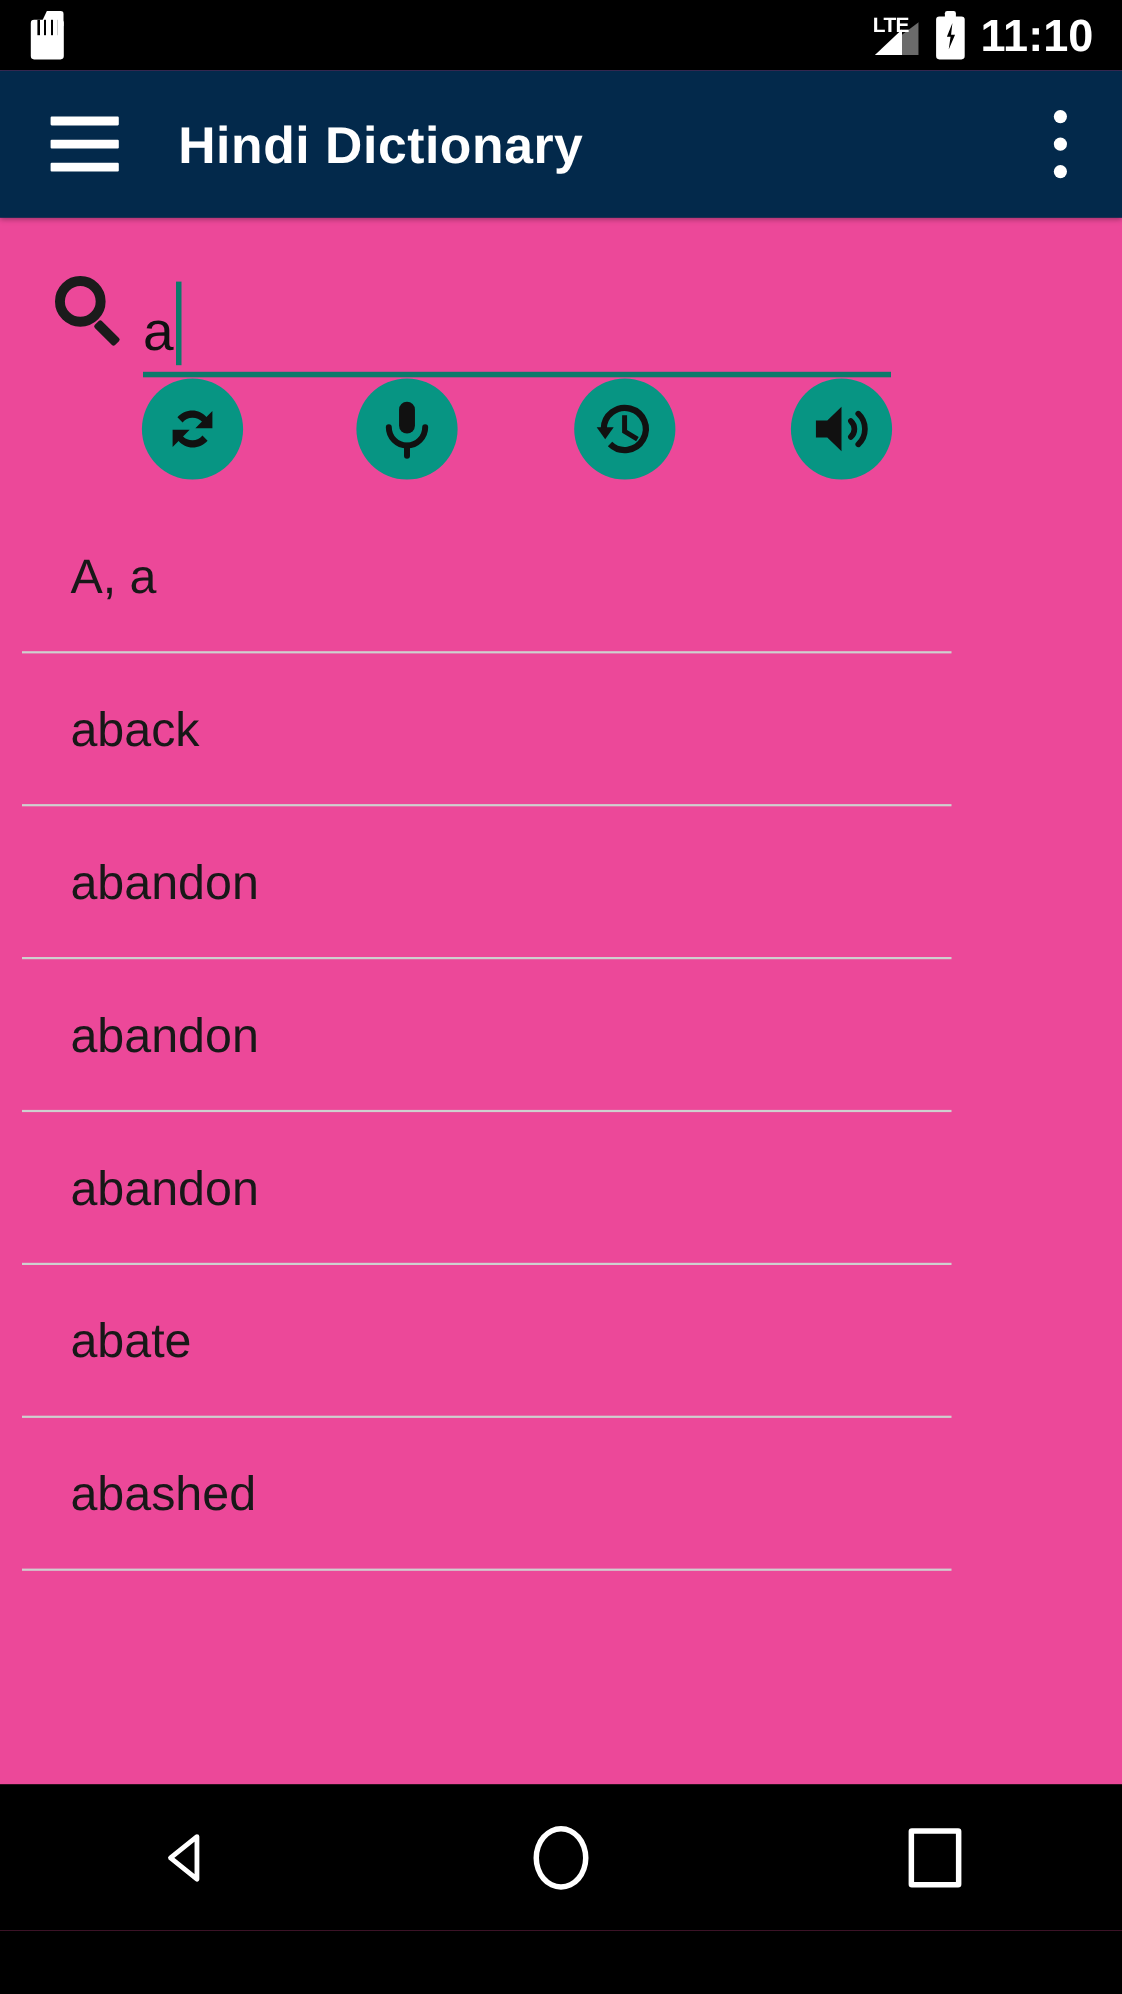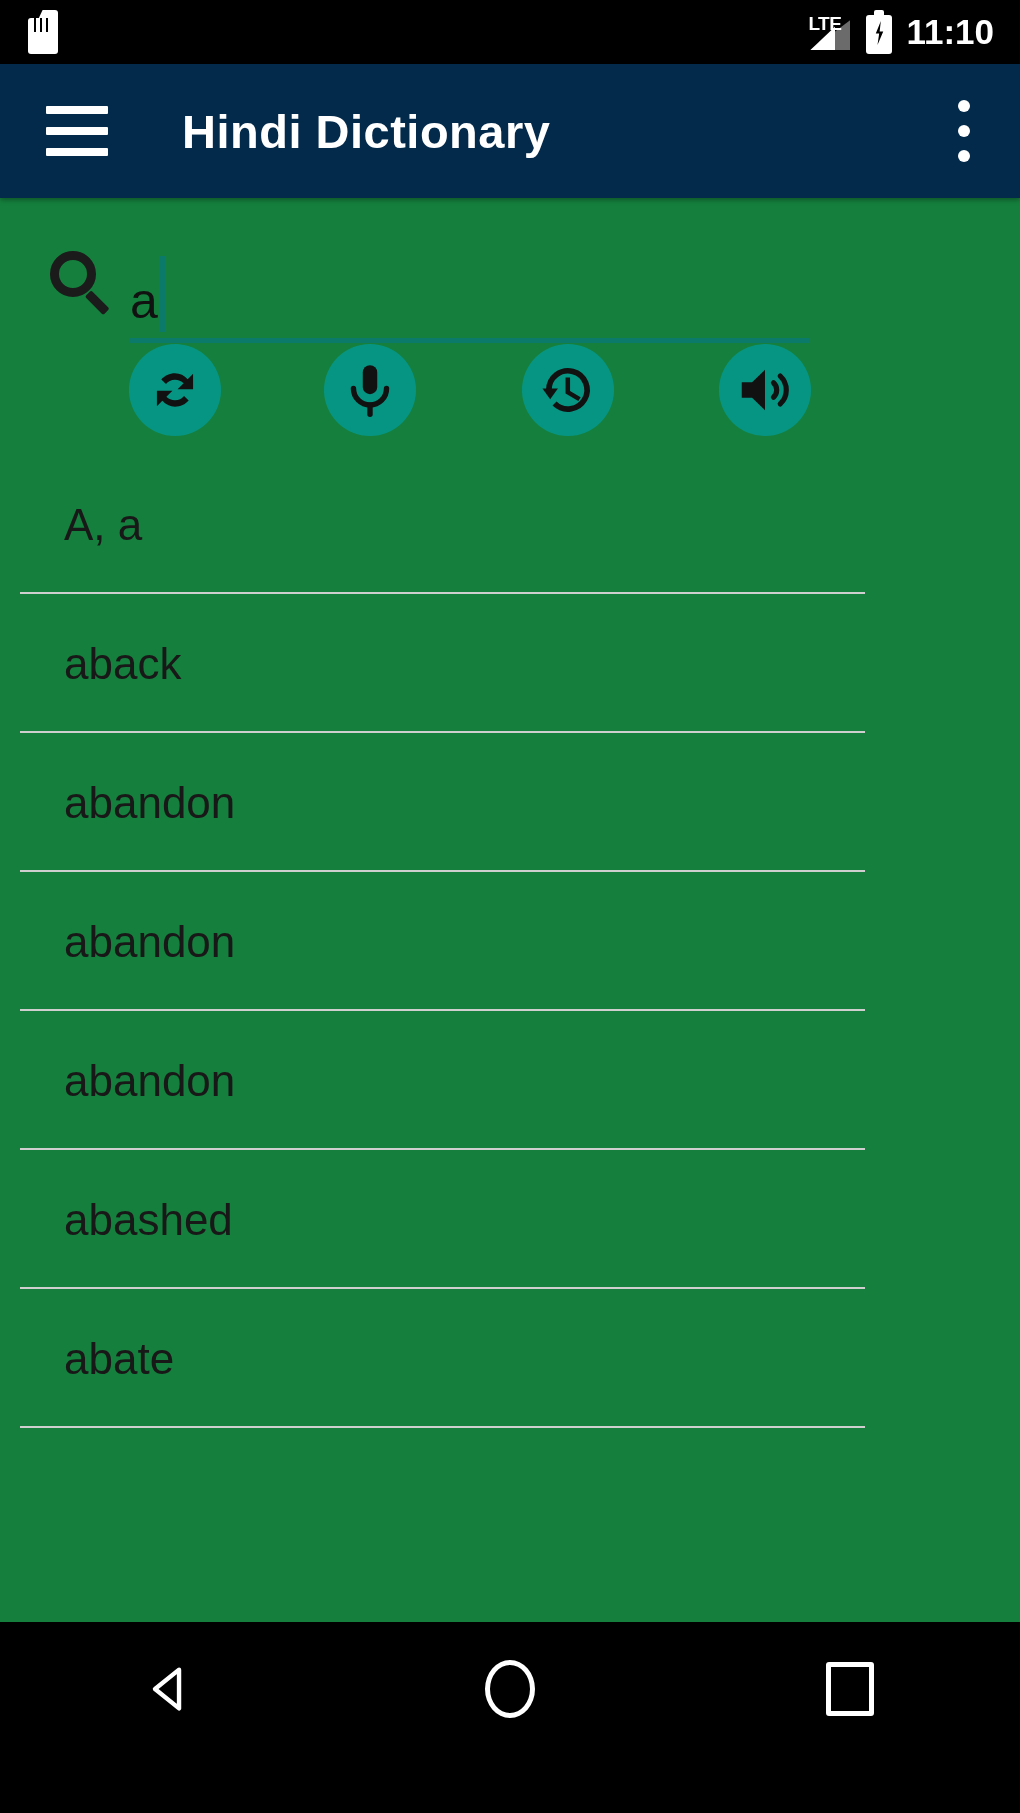--- a/index.html
+++ b/index.html
@@ -9,7 +9,7 @@
     background:#000;
     overflow:hidden;
   }
-  #screen { position:relative; width:1020px; height:1755px; background:#15803d; }
+  #screen { position:relative; width:1020px; height:1755px; background:#ec4899; }
 
   
   #status-bar {

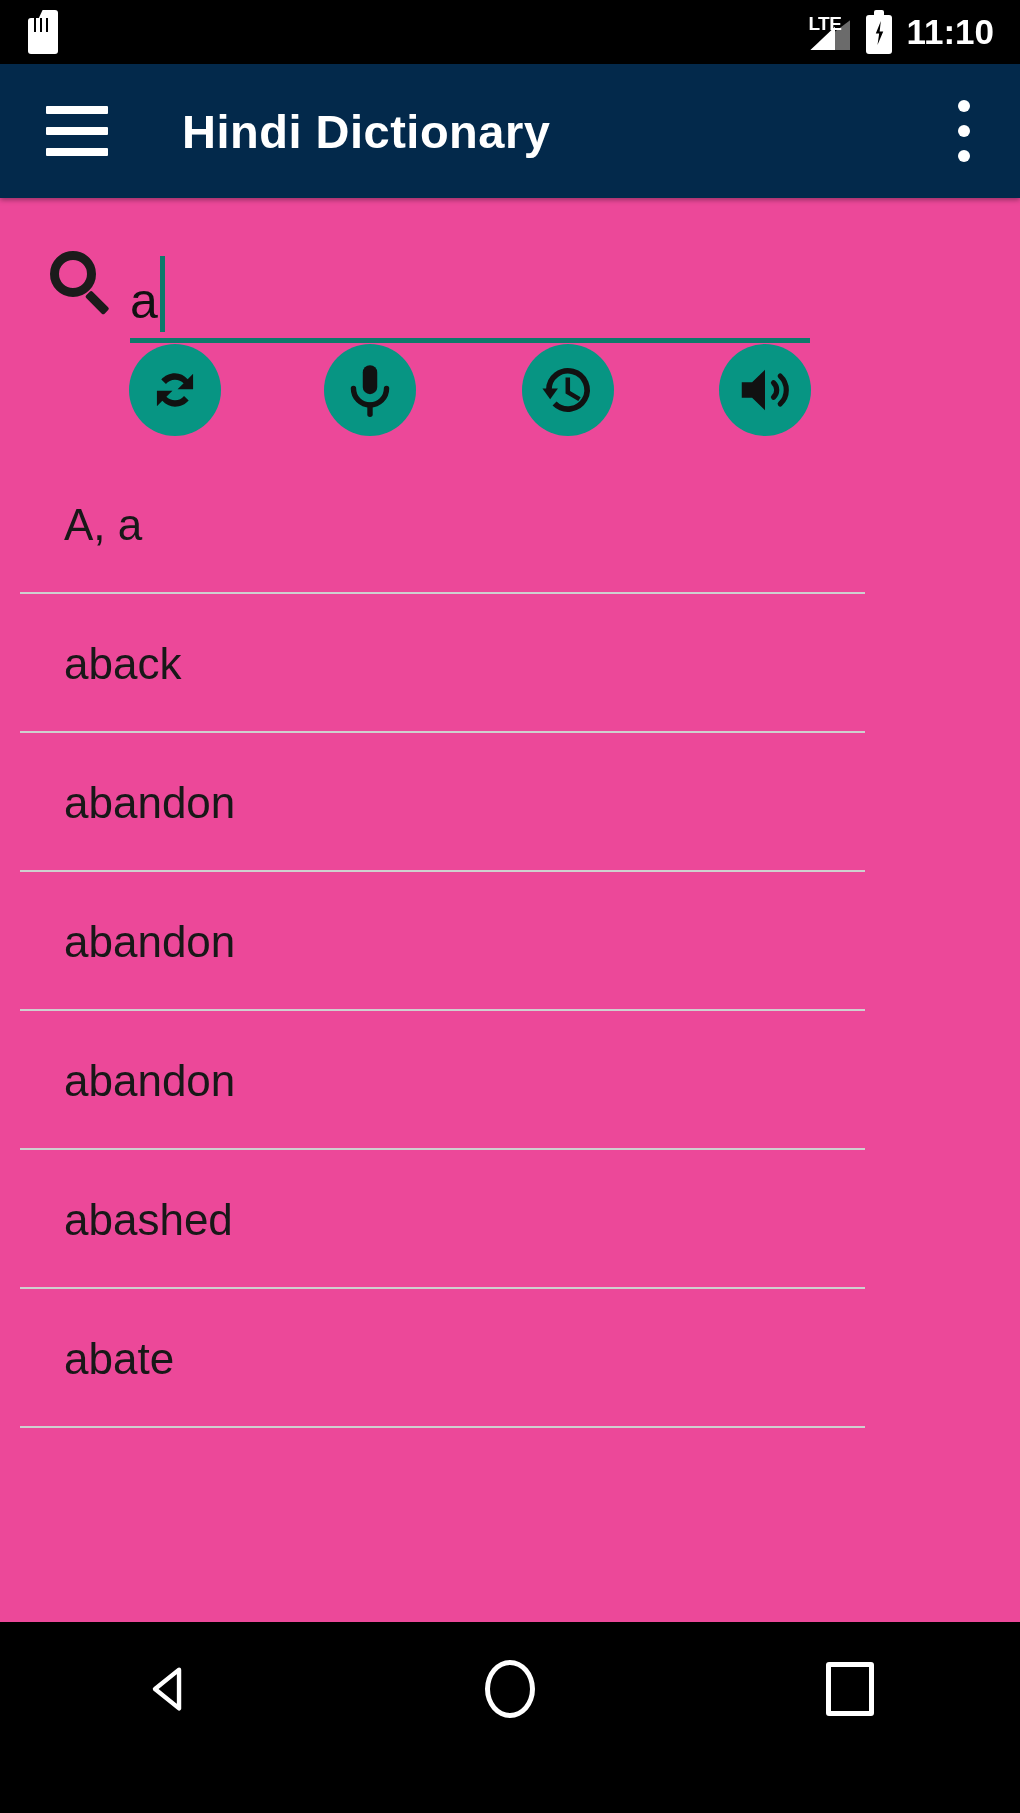--- a/index.html
+++ b/index.html
@@ -69,7 +69,7 @@
     background:#000;
     clip-path:polygon(62% 0, 20% 52%, 48% 52%, 34% 100%, 82% 44%, 52% 44%);
   }
-  #clock { font-size:35px; font-weight:bold; letter-spacing:0px; color:#fff; }
+  #clock { font-size:41px; font-weight:bold; letter-spacing:0px; color:#fff; }
 
   
   #app-bar {

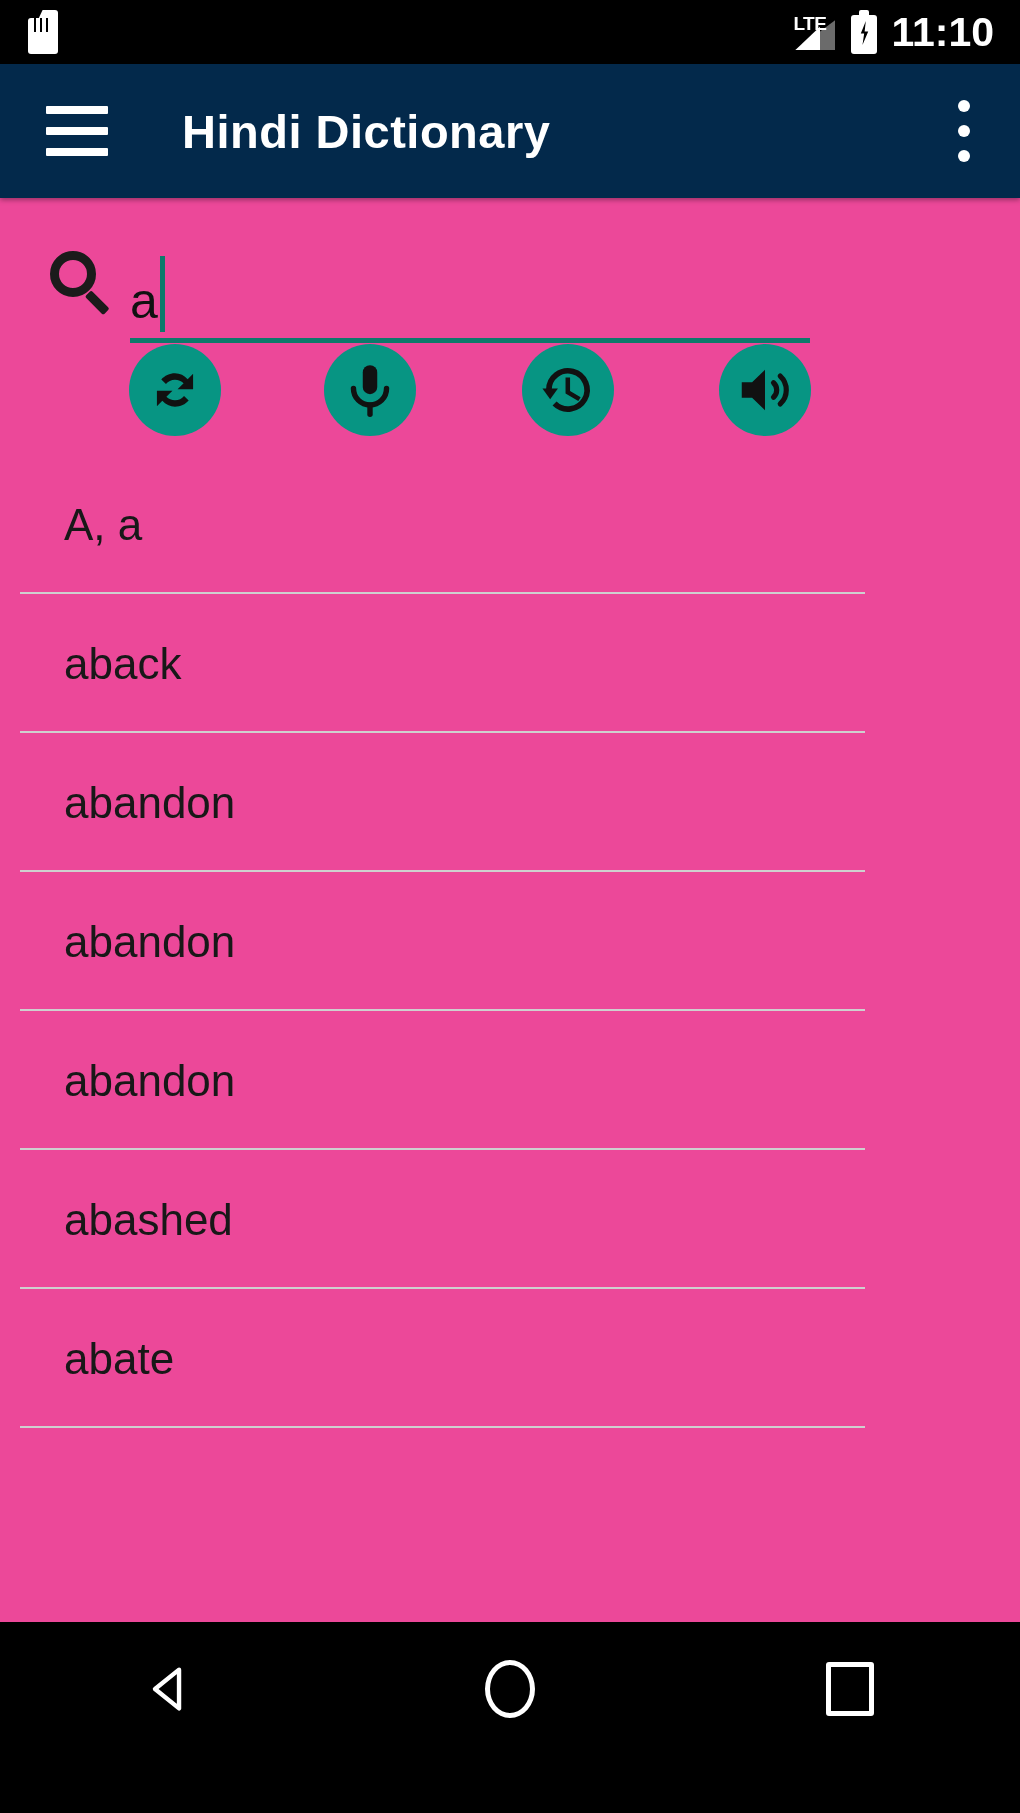--- a/index.html
+++ b/index.html
@@ -84,7 +84,7 @@
   }
   #hamburger-btn span { display:block; width:100%; height:8px; background:#fff; border-radius:1px; }
   #app-title {
-    margin-left:74px; color:#fff; font-size:47px; font-weight:bold;
+    margin-left:54px; color:#fff; font-size:47px; font-weight:bold;
     letter-spacing:0.5px;
   }
   #overflow-btn {

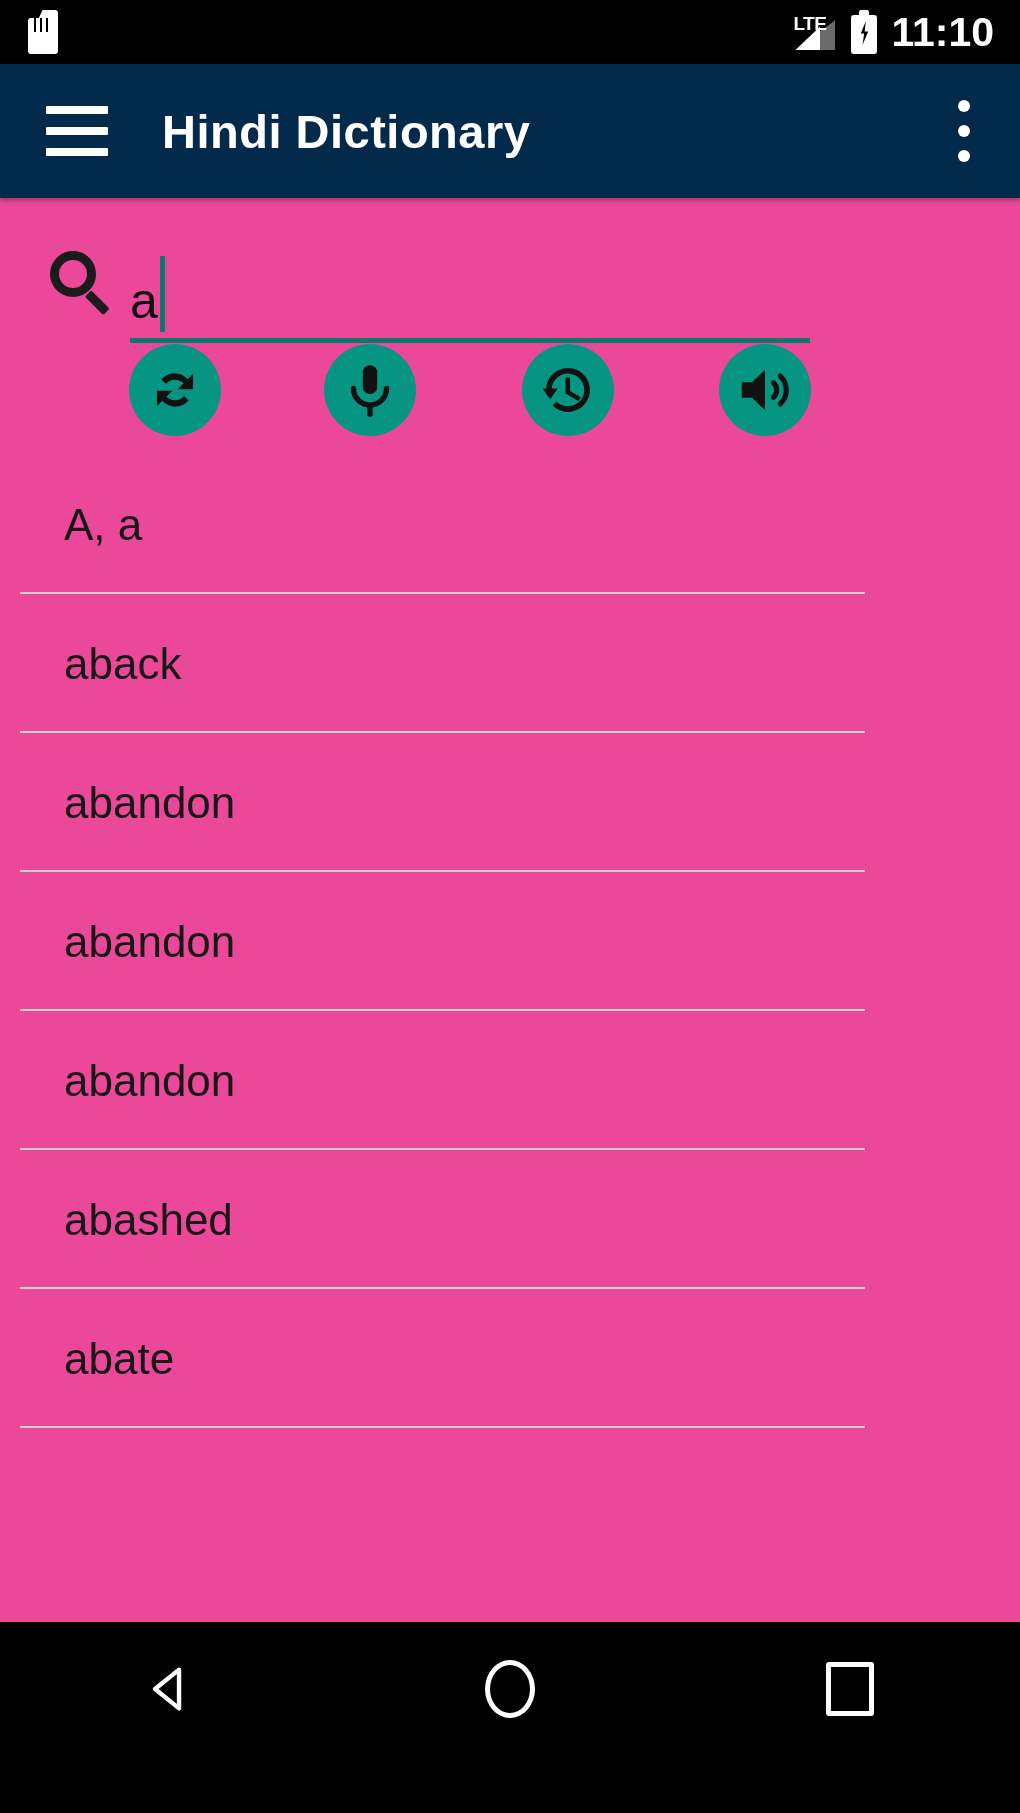--- a/index.html
+++ b/index.html
@@ -274,10 +274,10 @@
       <span class="label">abandon</span>
     </div>
     <div class="word-row">
+      <span class="label">abate</span>
+    </div>
+    <div class="word-row">
       <span class="label">abashed</span>
-    </div>
-    <div class="word-row">
-      <span class="label">abate</span>
     </div>
   </div>
 

